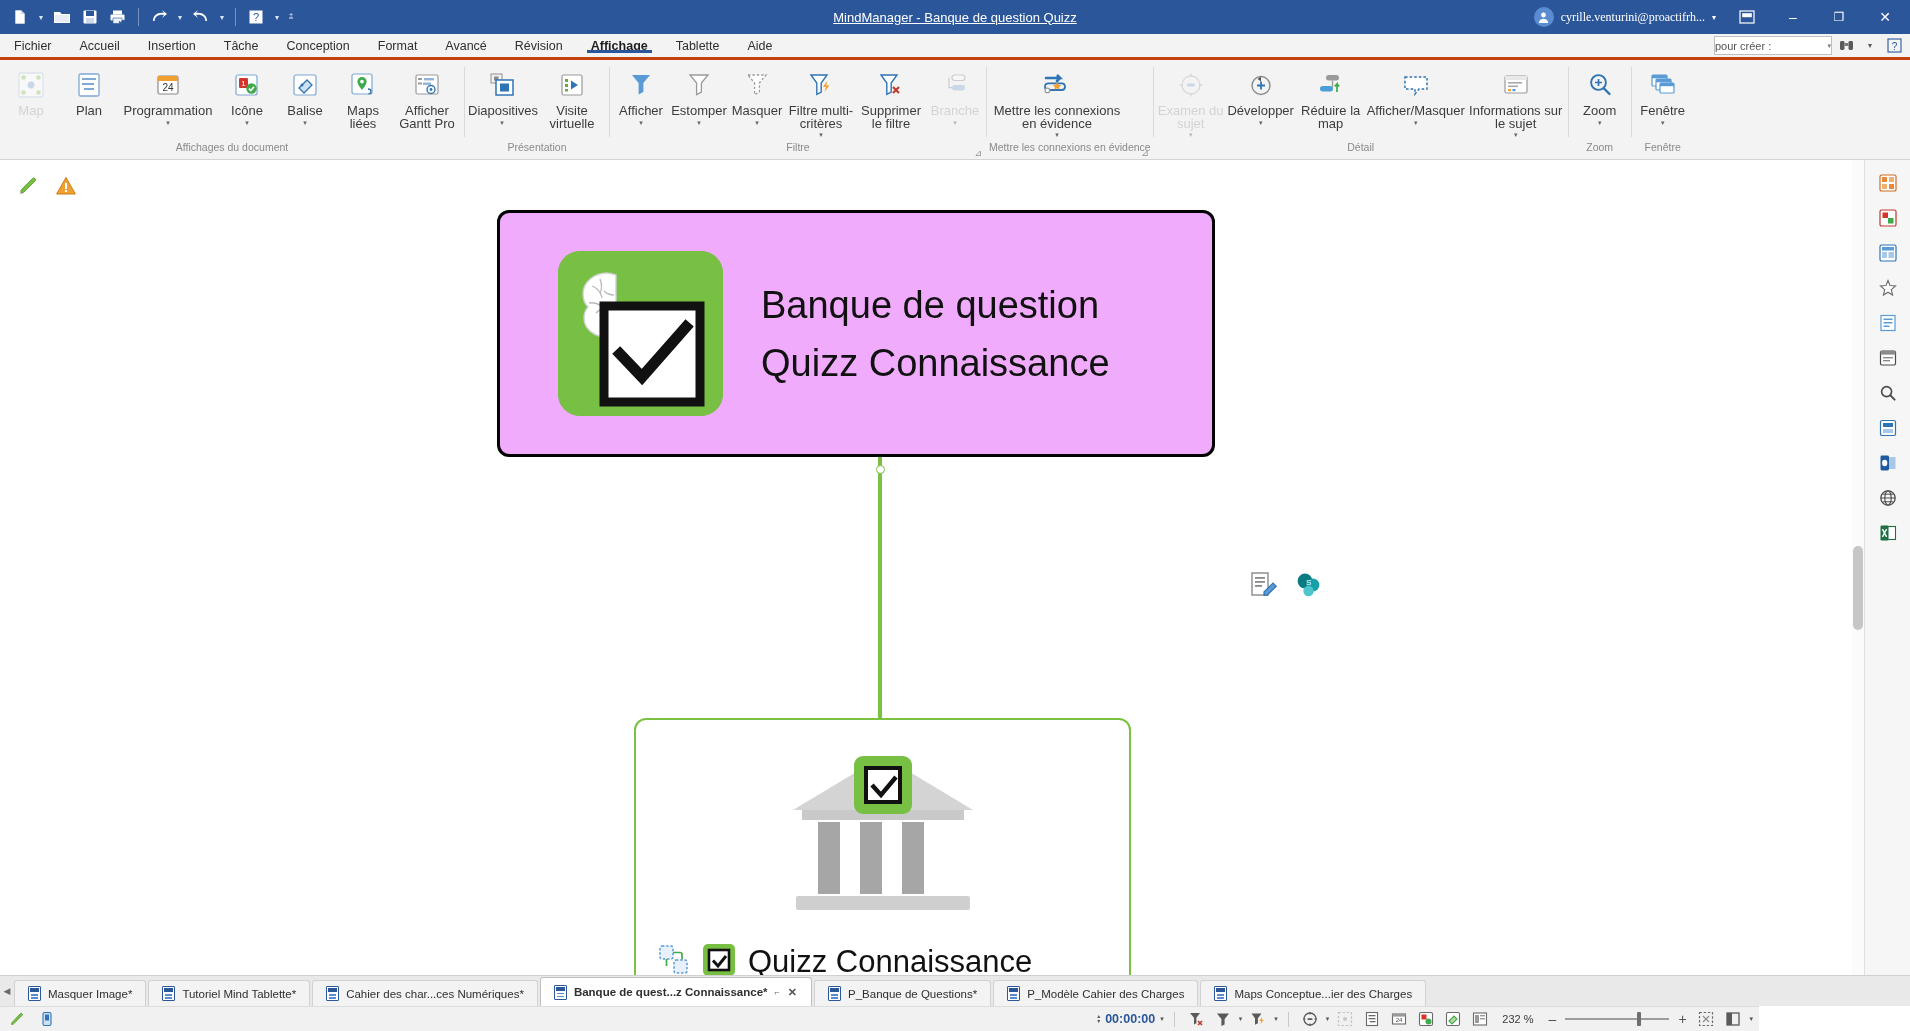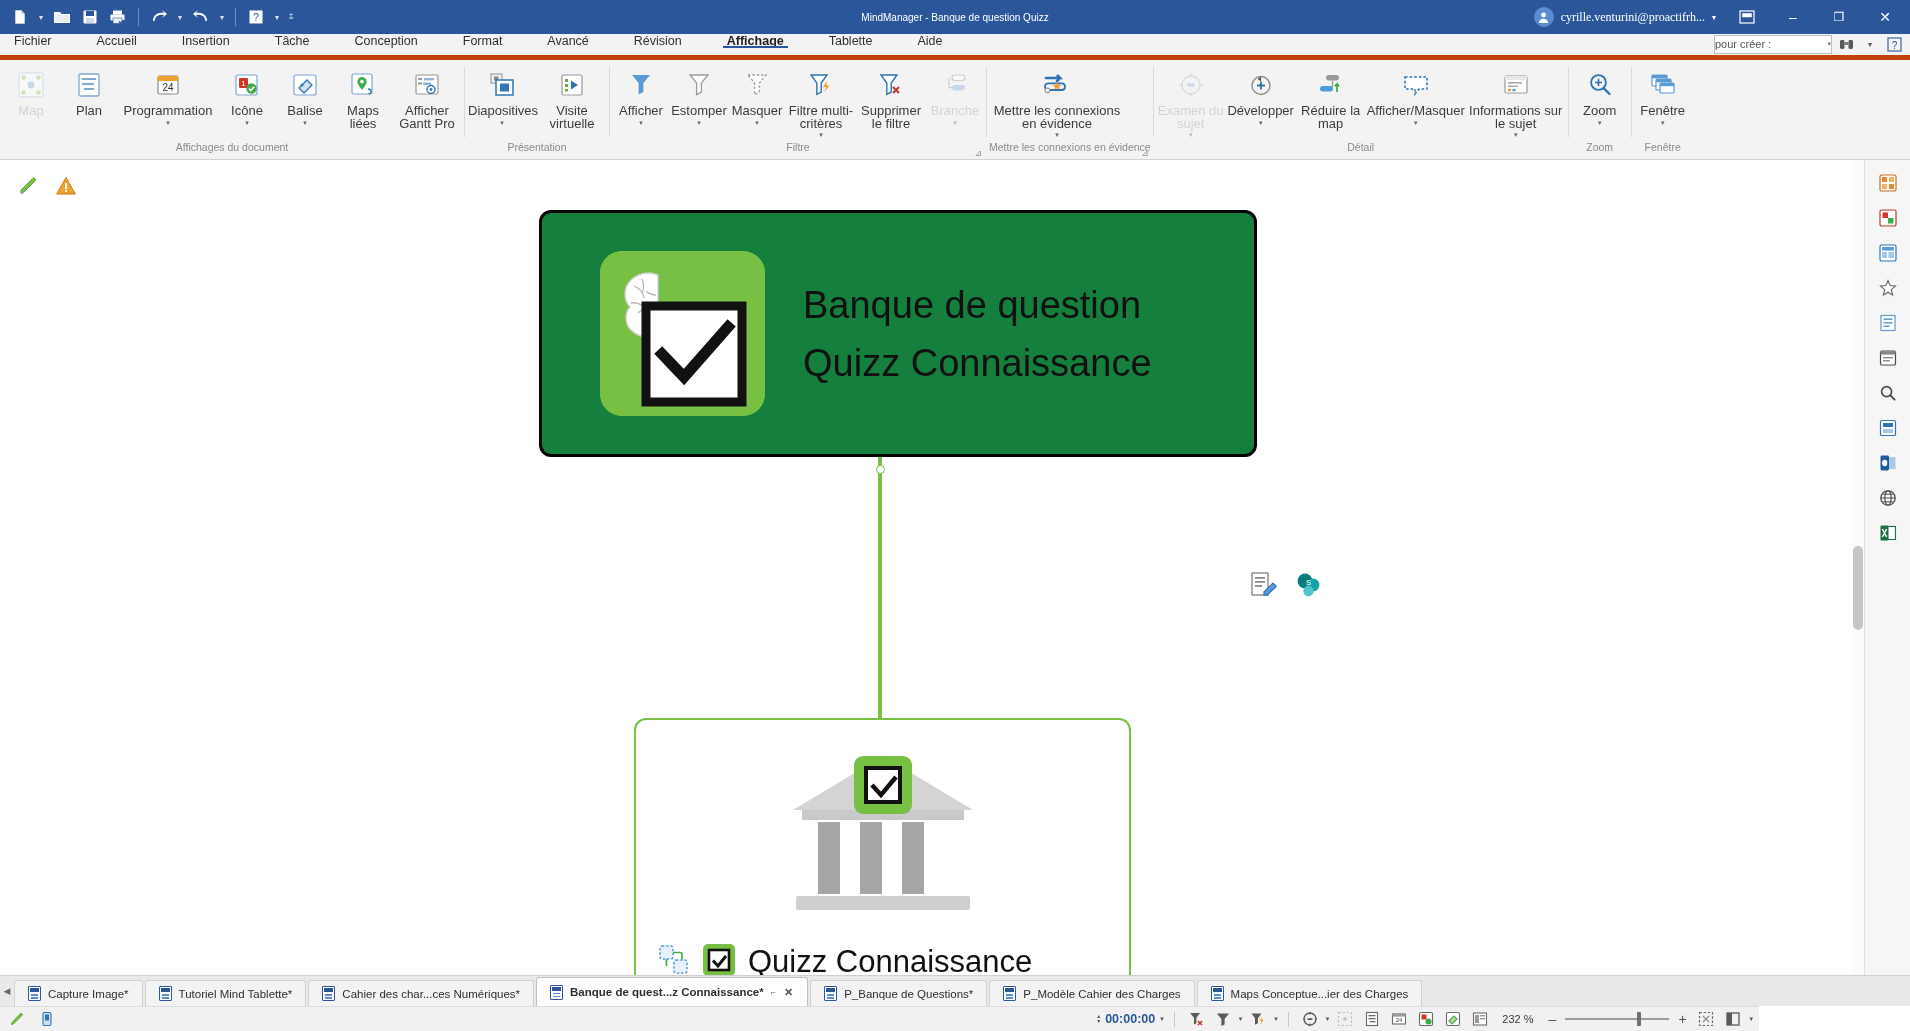--- a/index.html
+++ b/index.html
@@ -32,7 +32,7 @@
   .title-center {
     position: absolute; left: 0; right: 0; top: 0; height: 34px;
     display: flex; align-items: center; justify-content: center;
-    font-size: 10px; color: #ffffff; pointer-events: none;
+    font-size: 13px; color: #ffffff; pointer-events: none; text-decoration: underline;
   }
   .title-right {
     margin-left: auto; display: flex; align-items: center; height: 34px; padding-right: 2px;

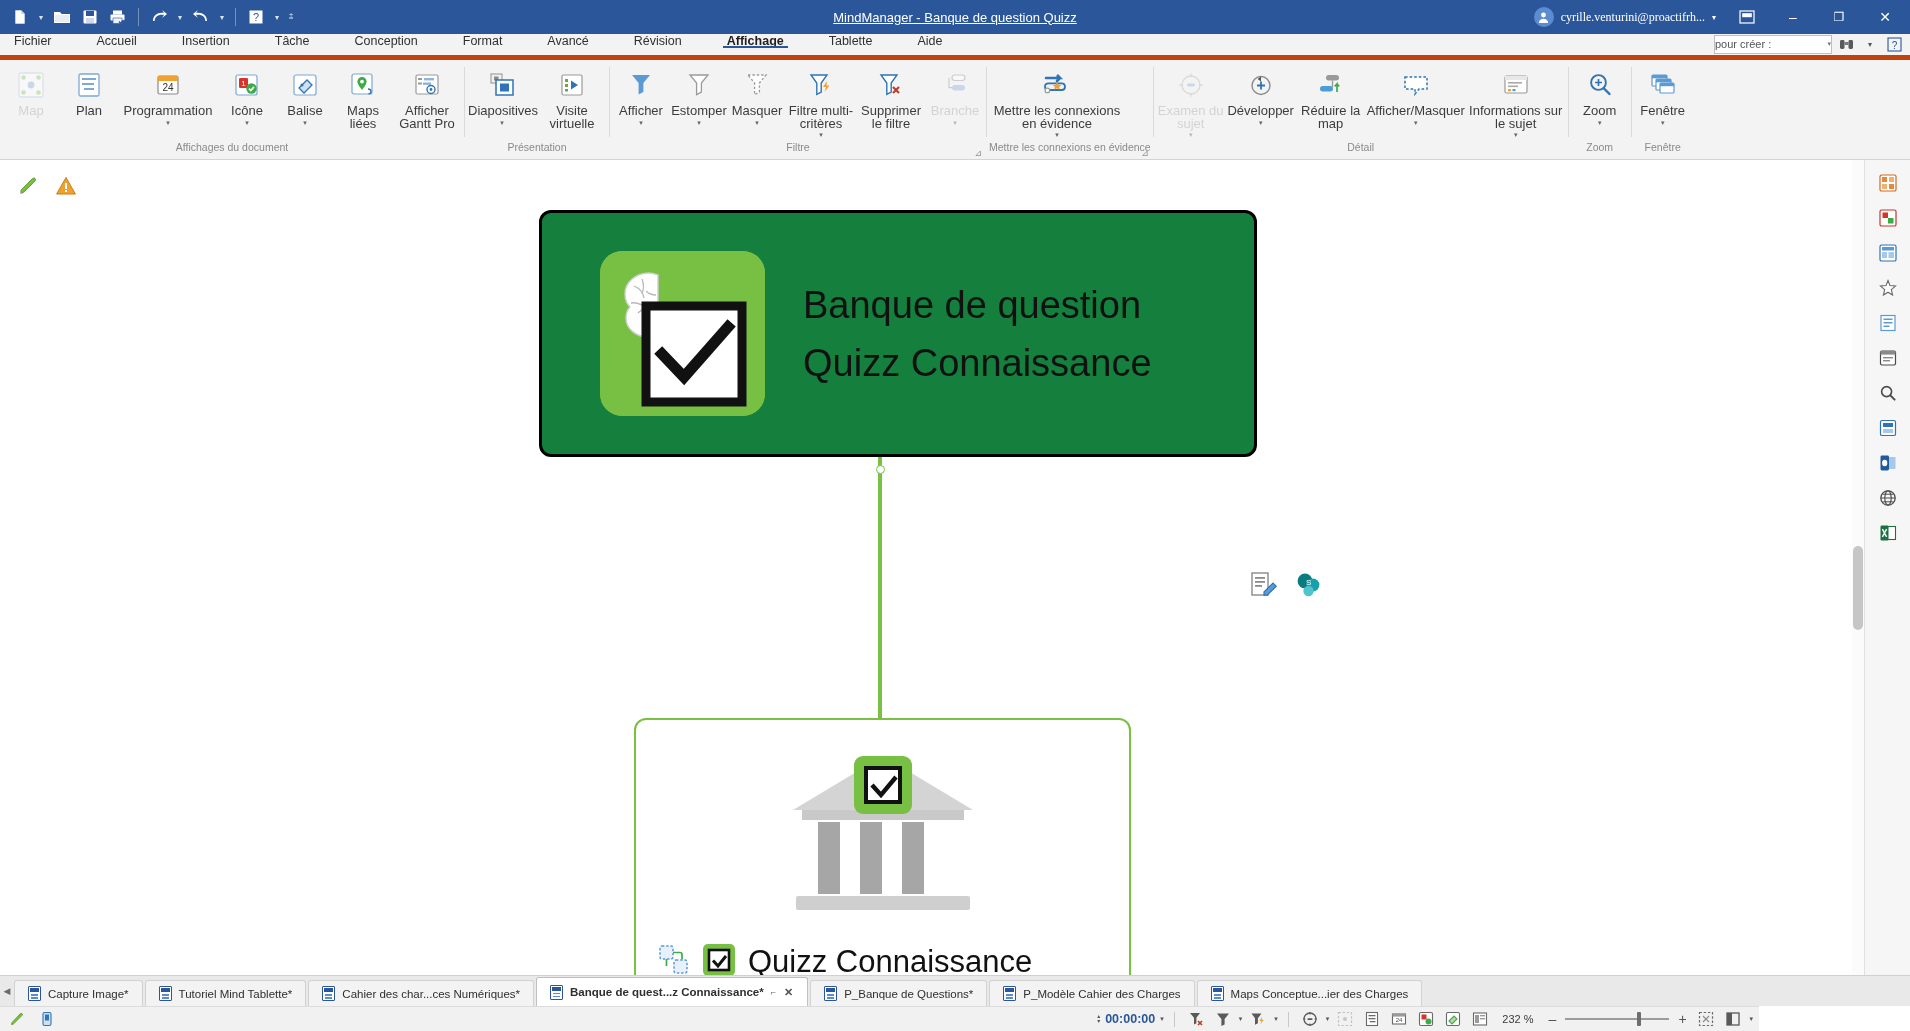--- a/index.html
+++ b/index.html
@@ -54,9 +54,8 @@
   
   .menubar {
     position: absolute; left: 0; top: 34px; width: 1910px; height: 26px;
-    background: #f3f3f3; display: flex; align-items: flex-start;
-    border-bottom: 5px solid #c2410c;
-    gap: 17px;
+    background: #f3f3f3; display: flex; align-items: center;
+    border-bottom: 3px solid #c2410c;
   }
   .menu-item {
     display: flex; align-items: center; padding: 0 14px; font-size: 12.5px;

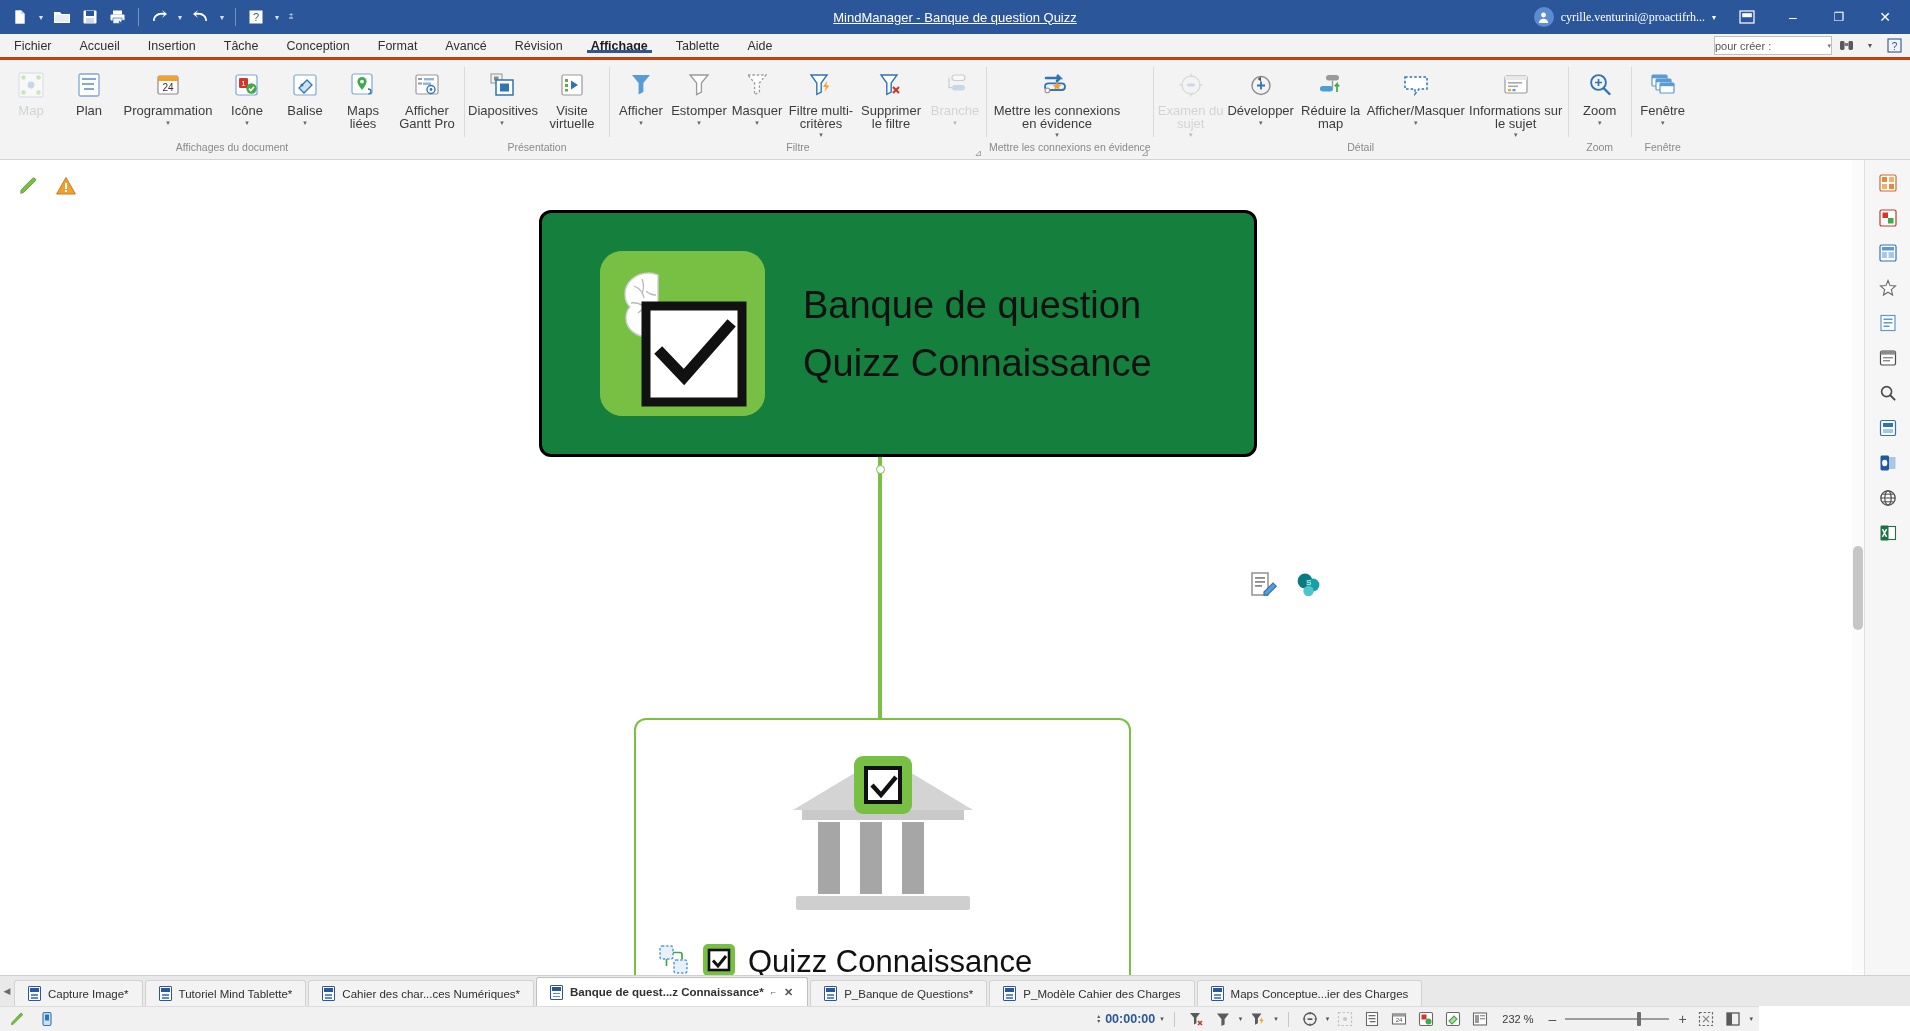--- a/index.html
+++ b/index.html
@@ -117,8 +117,8 @@
   .canvas-tool { cursor: pointer; width: 24px; height: 24px; display: flex; align-items: center; justify-content: center; }
 
   .node-root {
-    position: absolute; left: 539px; top: 50px; width: 718px; height: 247px;
-    background: #15803d; border: 3px solid #000000; border-radius: 12px;
+    position: absolute; left: 497px; top: 50px; width: 718px; height: 247px;
+    background: #f0abfc; border: 3px solid #000000; border-radius: 12px;
     display: flex; align-items: center; padding-left: 58px; gap: 38px;
   }
   .root-img {

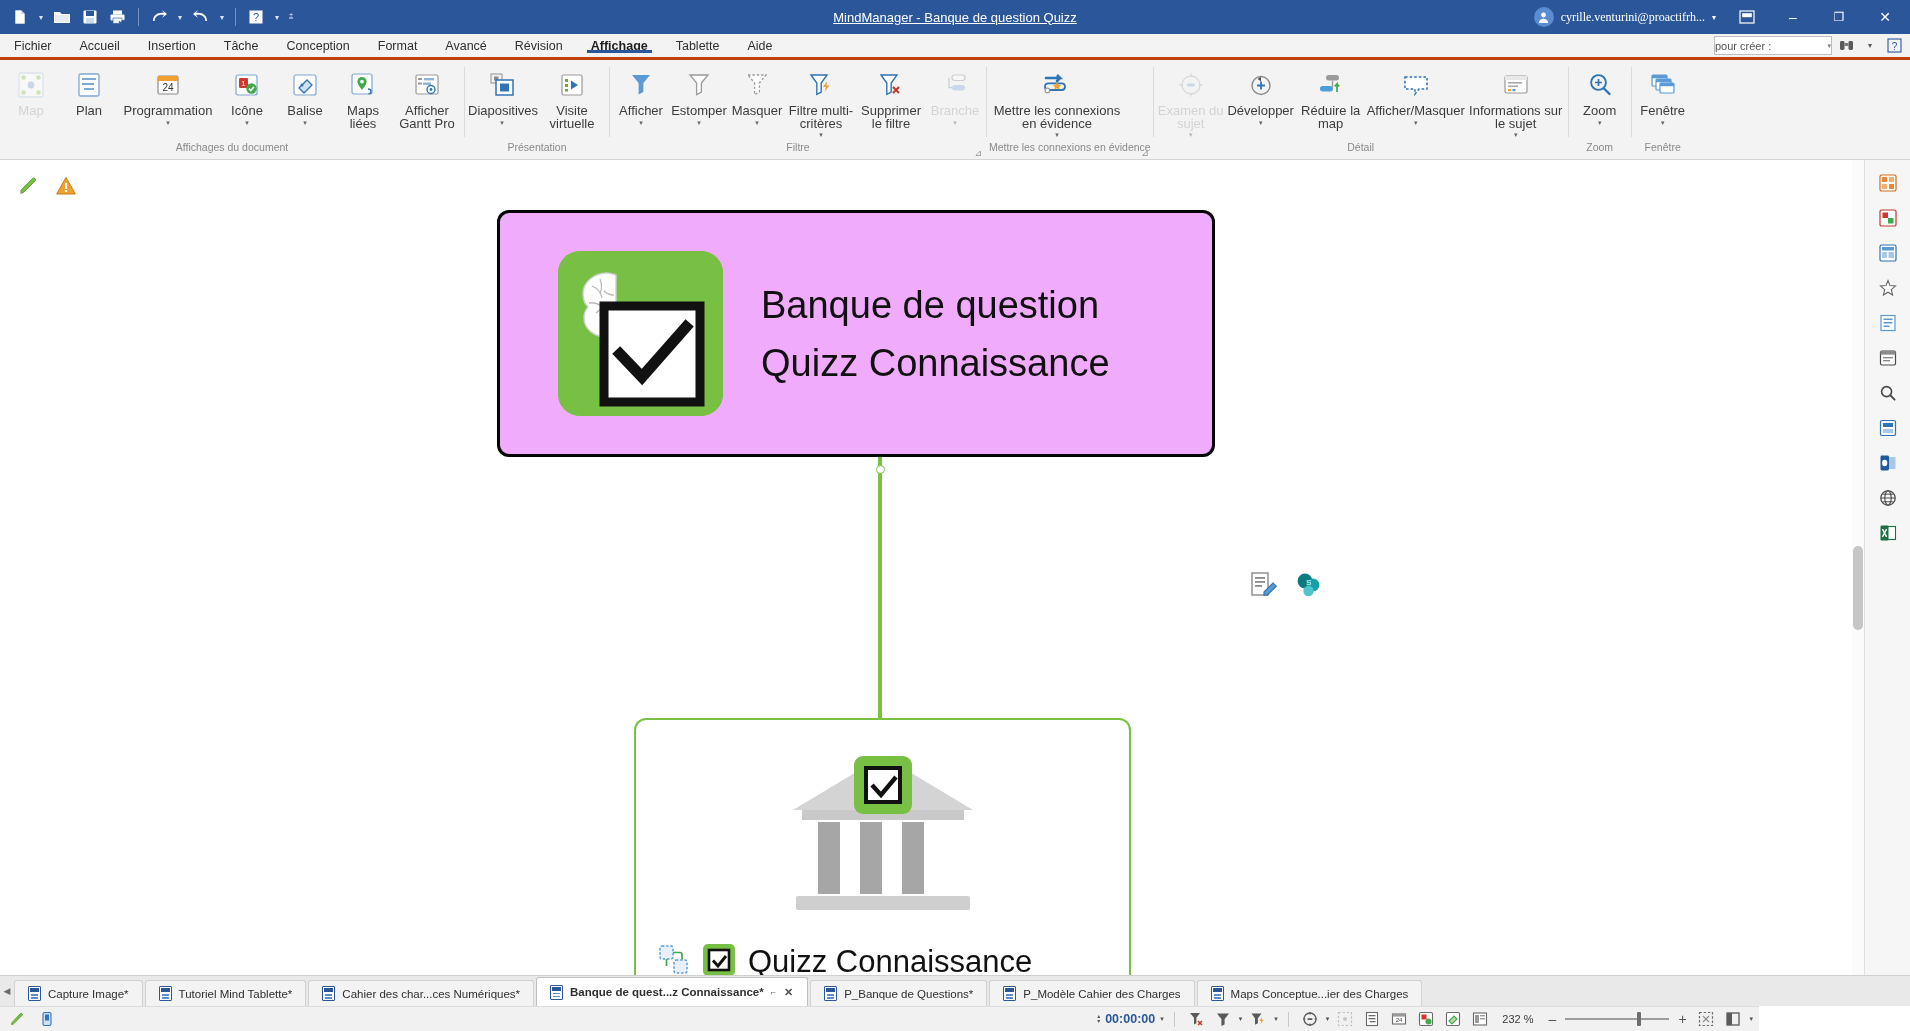--- a/index.html
+++ b/index.html
@@ -839,7 +839,7 @@
 
     <div class="doctab">
       <span class="doc-ico"></span>
-      <span>Capture Image*</span>
+      <span>Masquer Image*</span>
     </div>
     <div class="doctab">
       <span class="doc-ico"></span>

